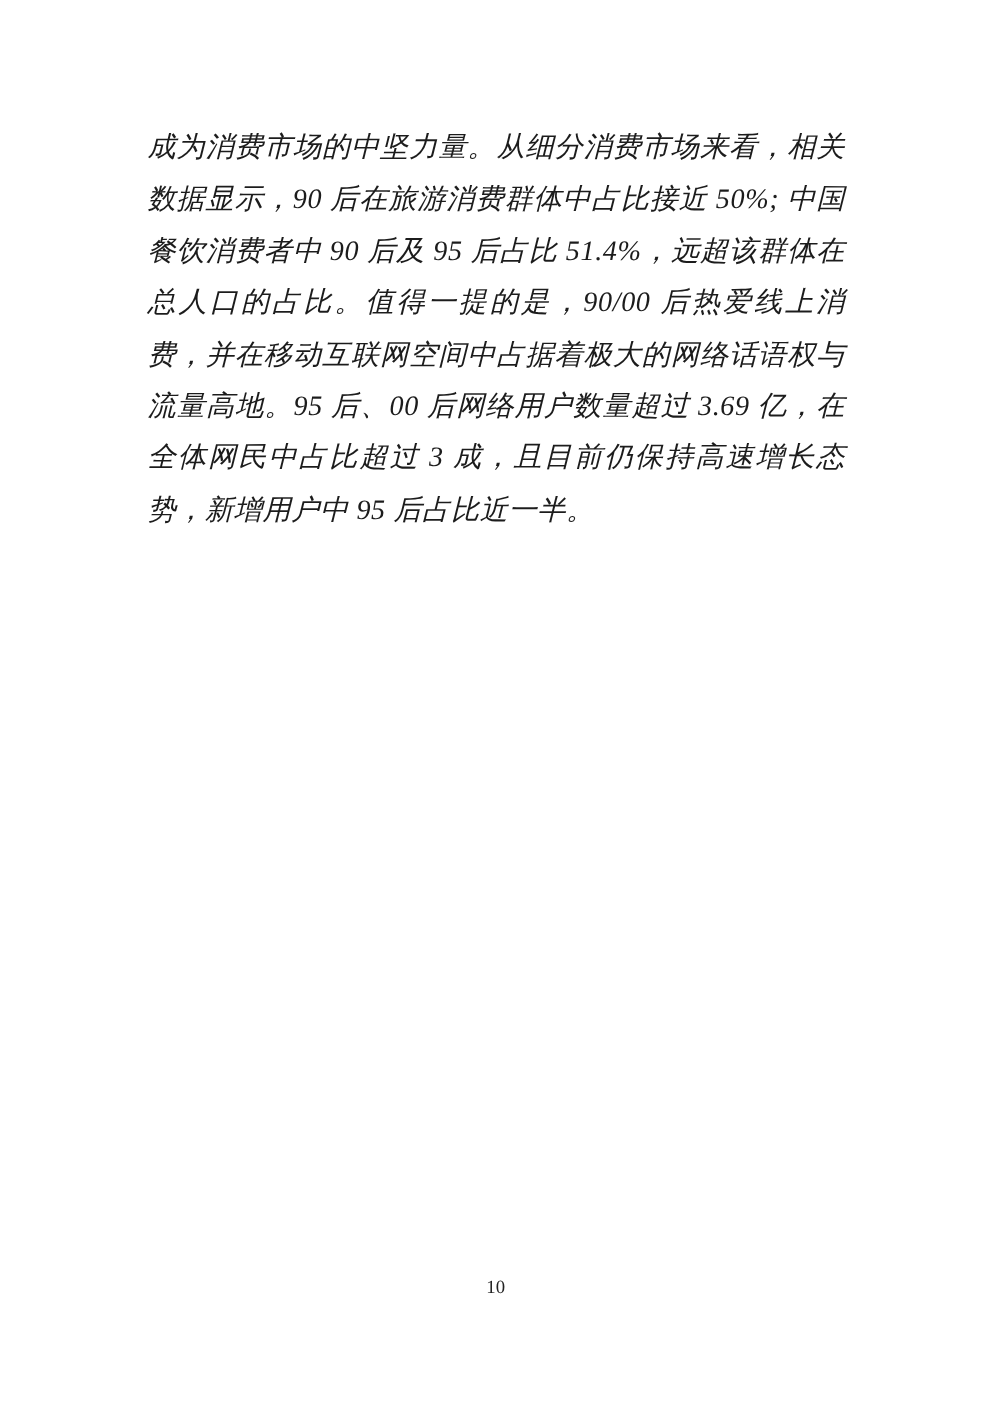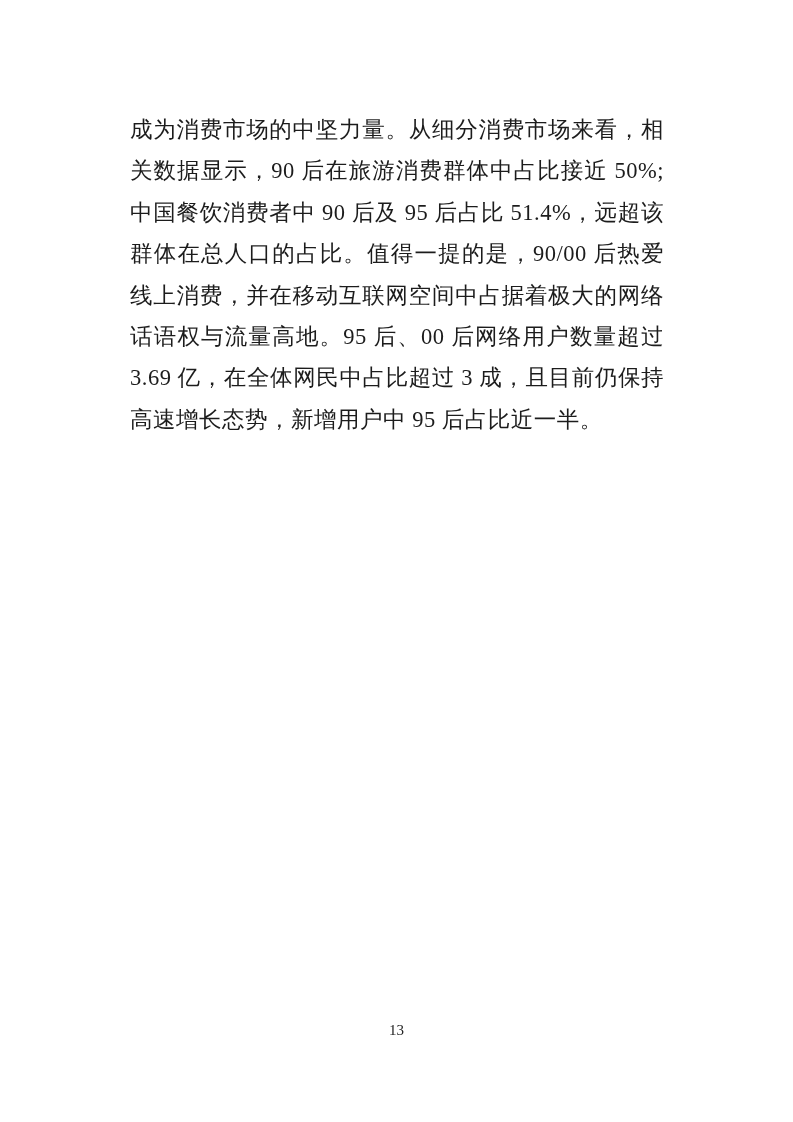--- a/index.html
+++ b/index.html
@@ -28,8 +28,9 @@
     letter-spacing: 0.5px;
   }
   .text-block p {
-    margin: 16px;
+    margin: 4px;
     padding: 0;
+    font-style: italic;
   }
   .text-block p.indent {
     text-indent: 2em;

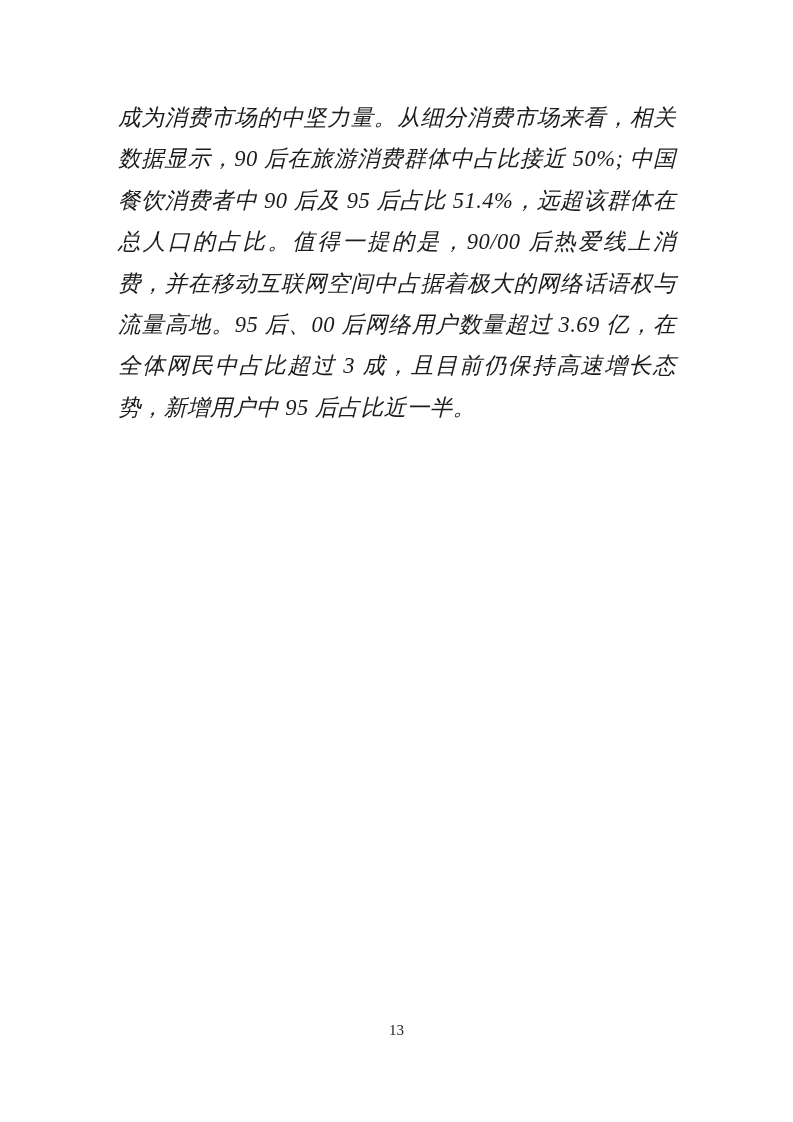--- a/index.html
+++ b/index.html
@@ -54,7 +54,7 @@
   <div class="text-block">
     <p>成为消费市场的中坚力量。从细分消费市场来看，相关数据显示，90 后在旅游消费群体中占比接近 50%; 中国餐饮消费者中 90 后及 95 后占比 51.4%，远超该群体在总人口的占比。值得一提的是，90/00 后热爱线上消费，并在移动互联网空间中占据着极大的网络话语权与流量高地。95 后、00 后网络用户数量超过 3.69 亿，在全体网民中占比超过 3 成，且目前仍保持高速增长态势，新增用户中 95 后占比近一半。</p>
   </div>
-  <div class="page-number">13</div>
+  <div class="page-number">10</div>
 </div>
 
 </body></html>

